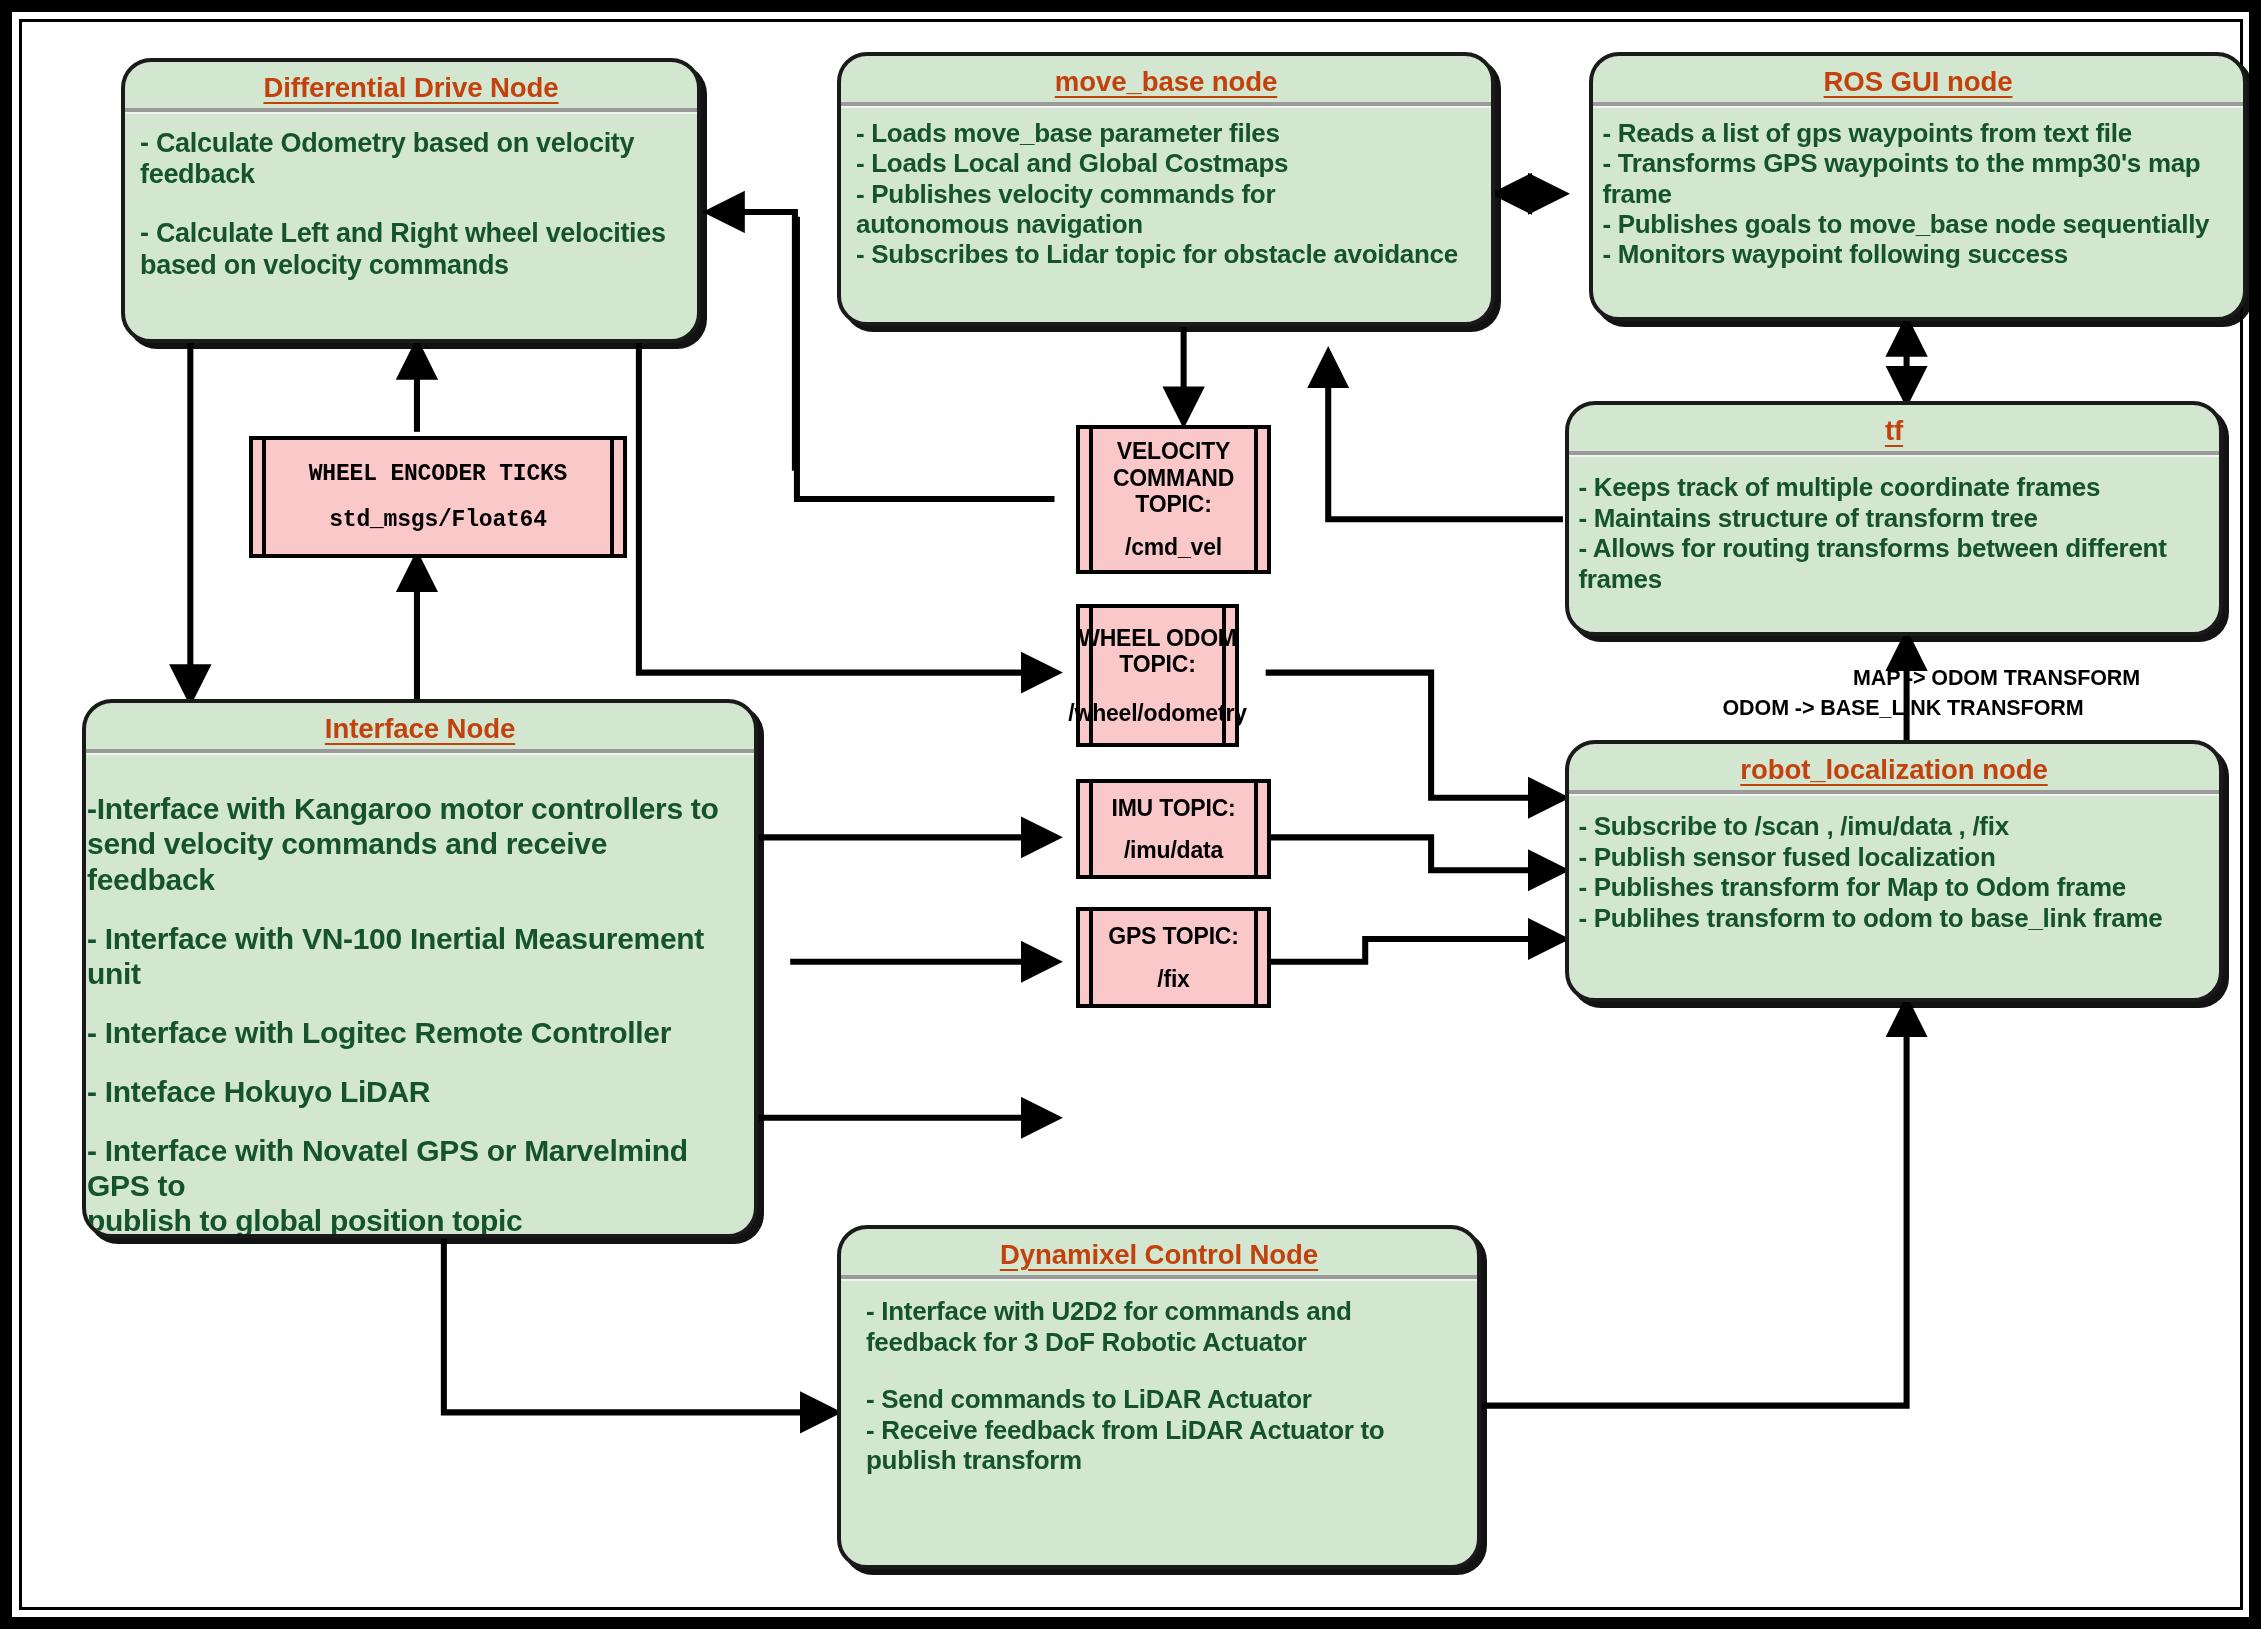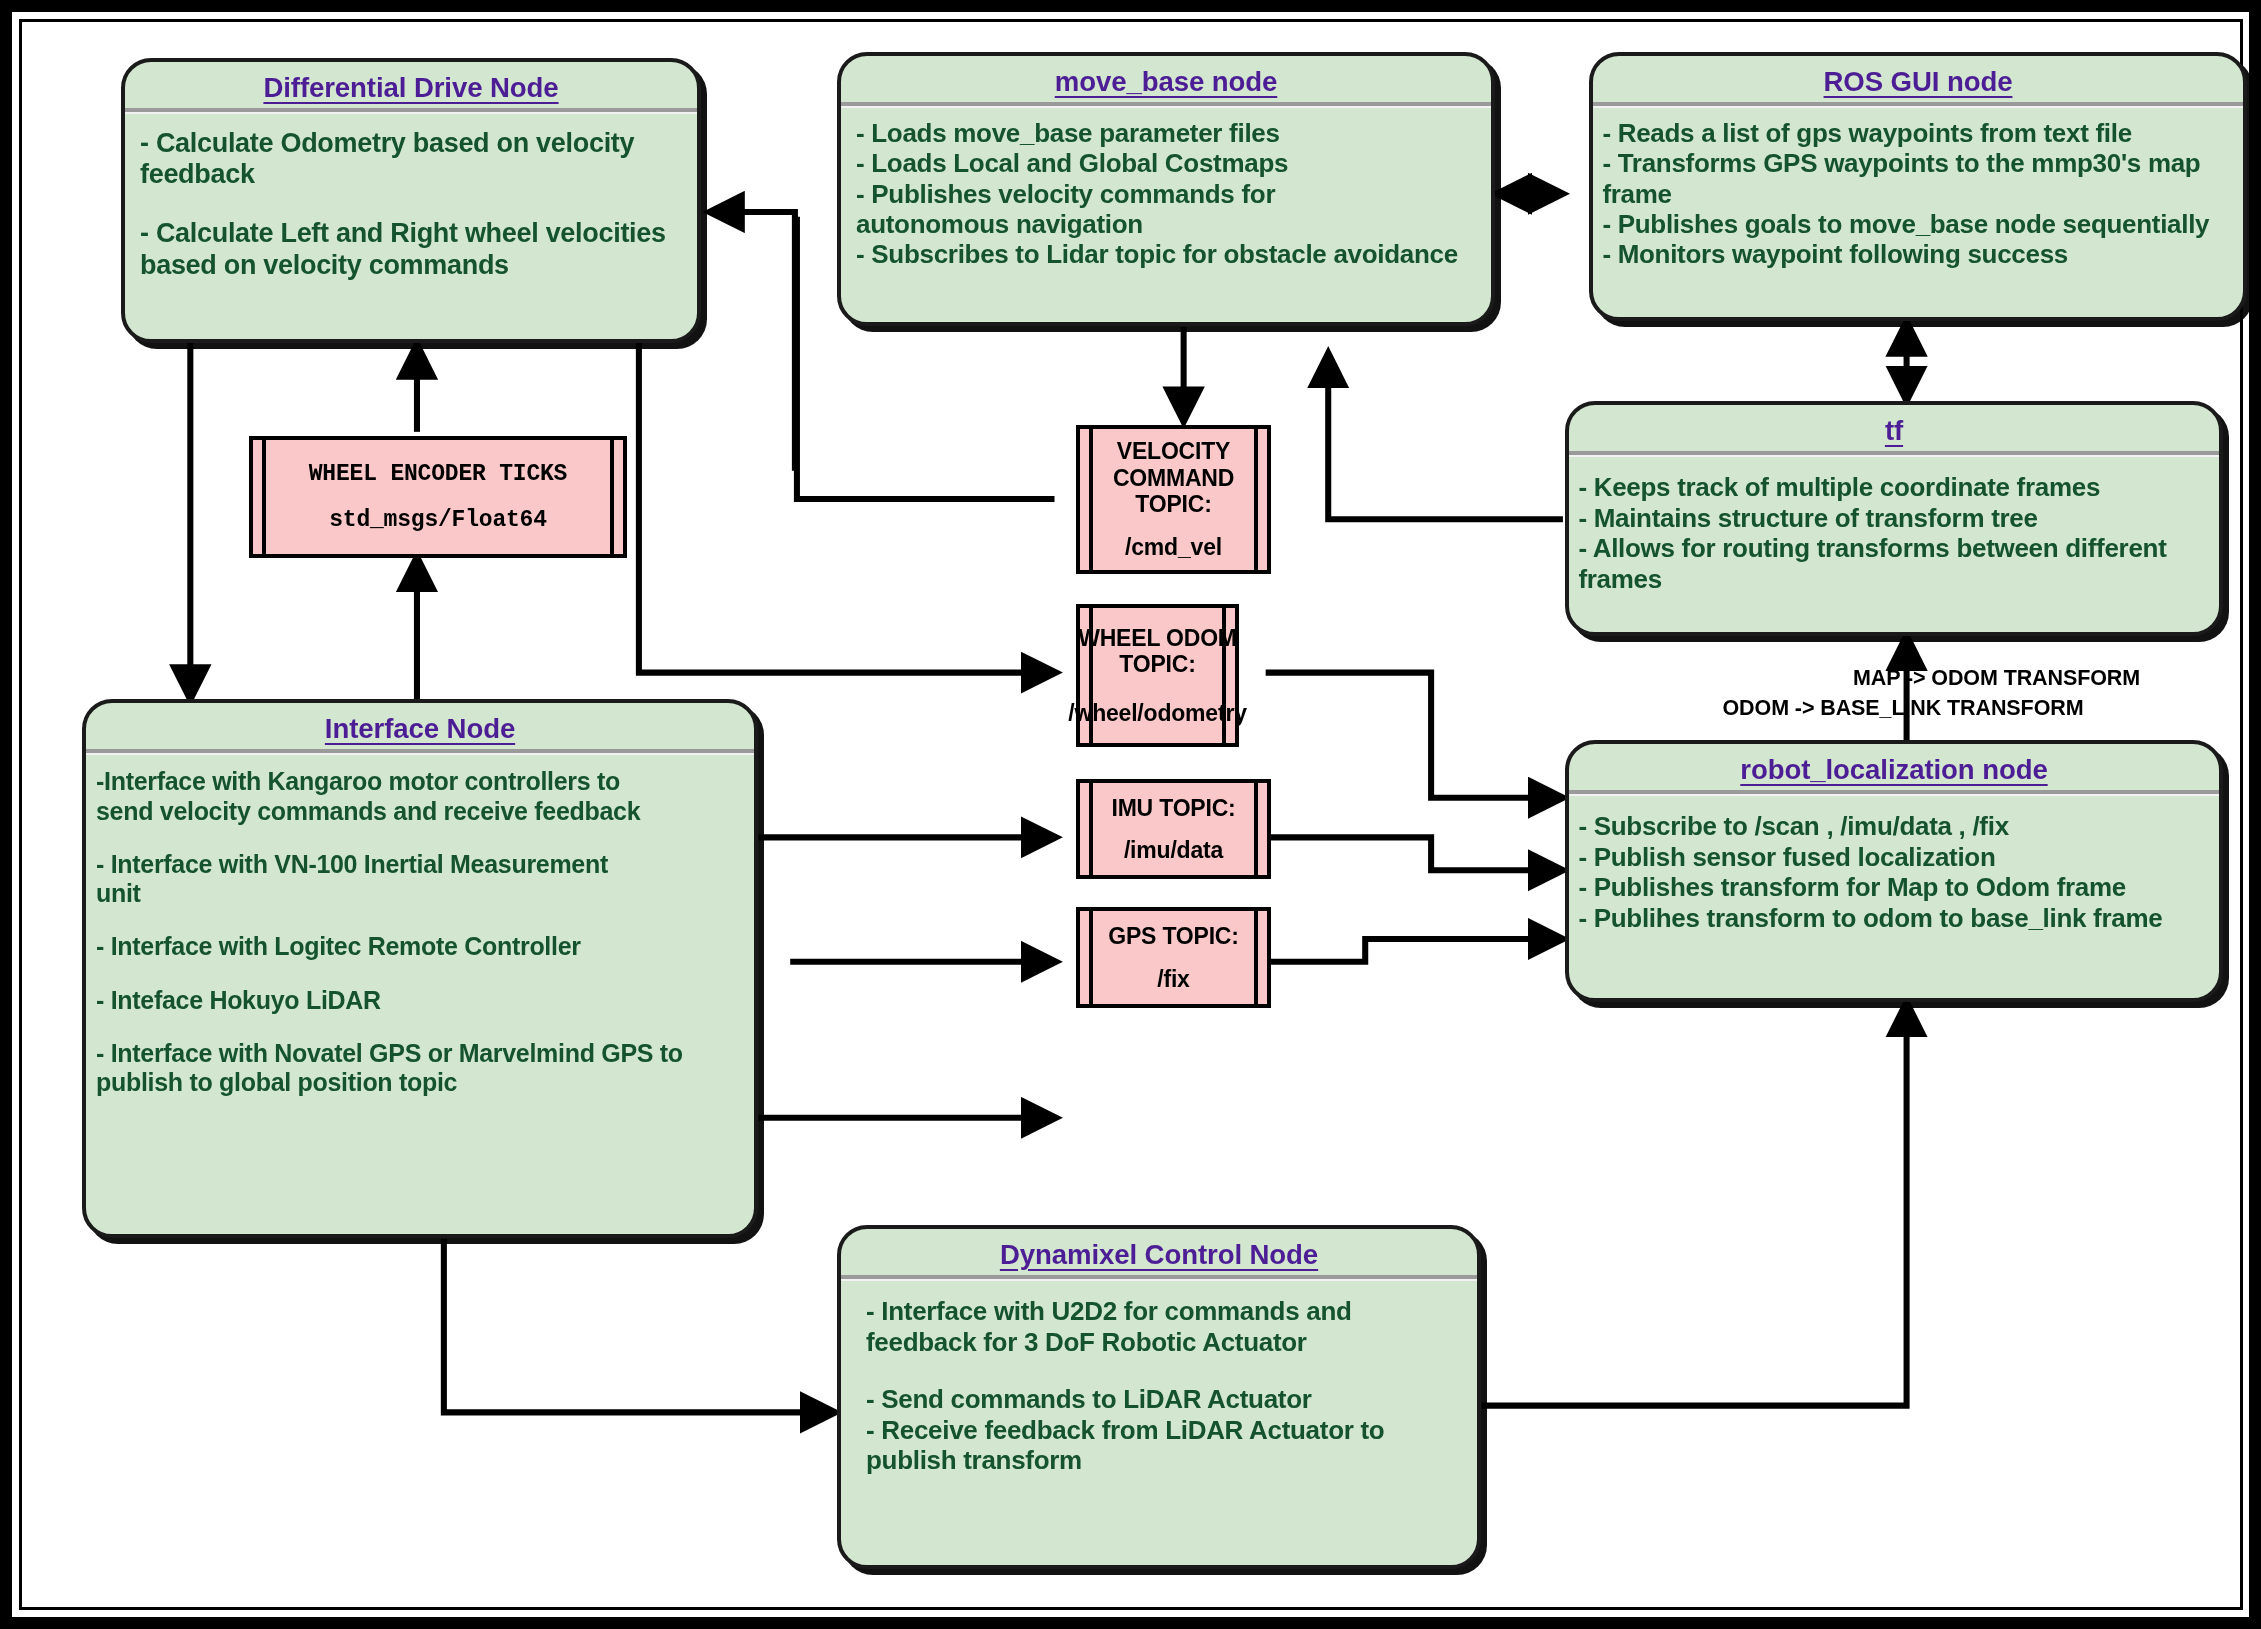--- a/index.html
+++ b/index.html
@@ -58,7 +58,7 @@
     text-align: center;
     font-weight: bold;
     font-size: 27.6px;
-    color: #4c1d95;
+    color: #c2410c;
     text-decoration: underline;
     text-underline-offset: 4.7px;
     padding-top: 12px;

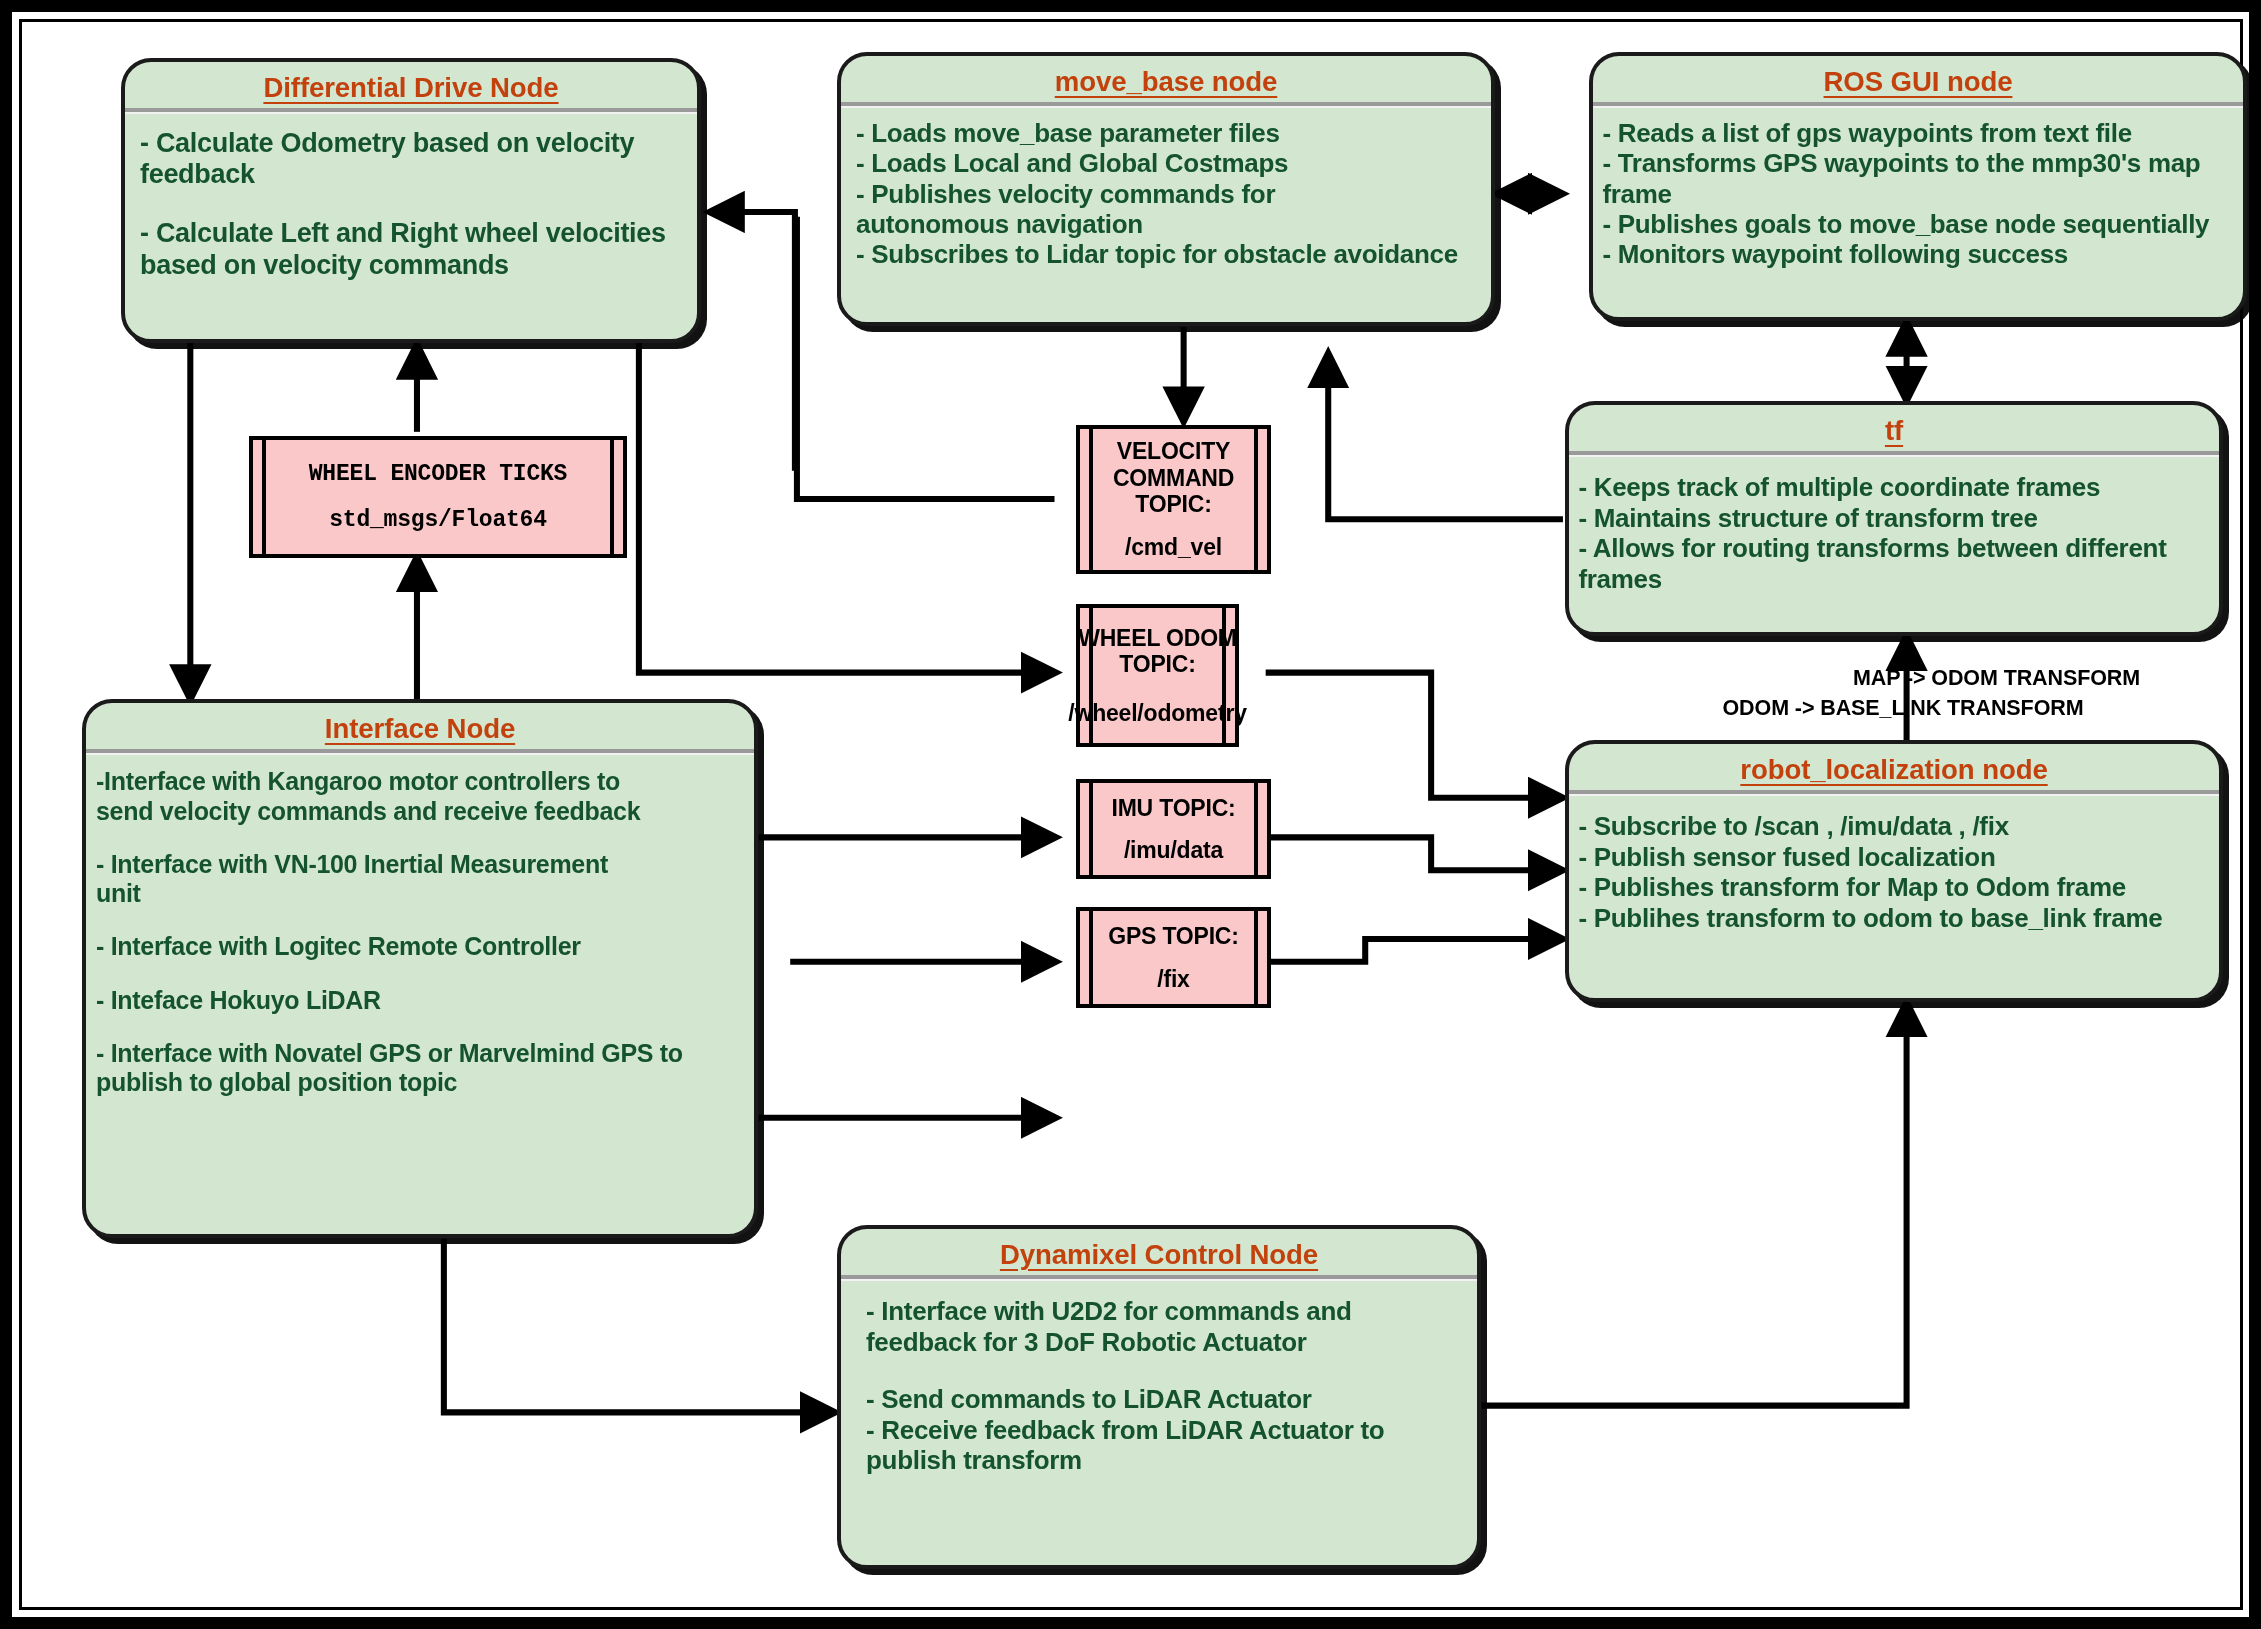--- a/index.html
+++ b/index.html
@@ -243,7 +243,7 @@
   <div class="node" style="left:82px; top:699px; width:676px; height:539px;">
     <div class="node-title">Interface Node</div>
     <div class="node-divider"></div>
-    <div class="node-body" style="font-size:25px; padding-top:12px; padding-left:10px;">
+    <div class="node-body" style="font-size:30px; padding-top:12px; padding-left:1px;margin-top:24px;">
       <p class="line">-Interface with Kangaroo motor controllers to</p>
       <p class="line">send velocity commands and receive feedback</p>
       <div class="gap" style="height:24px;"></div>

